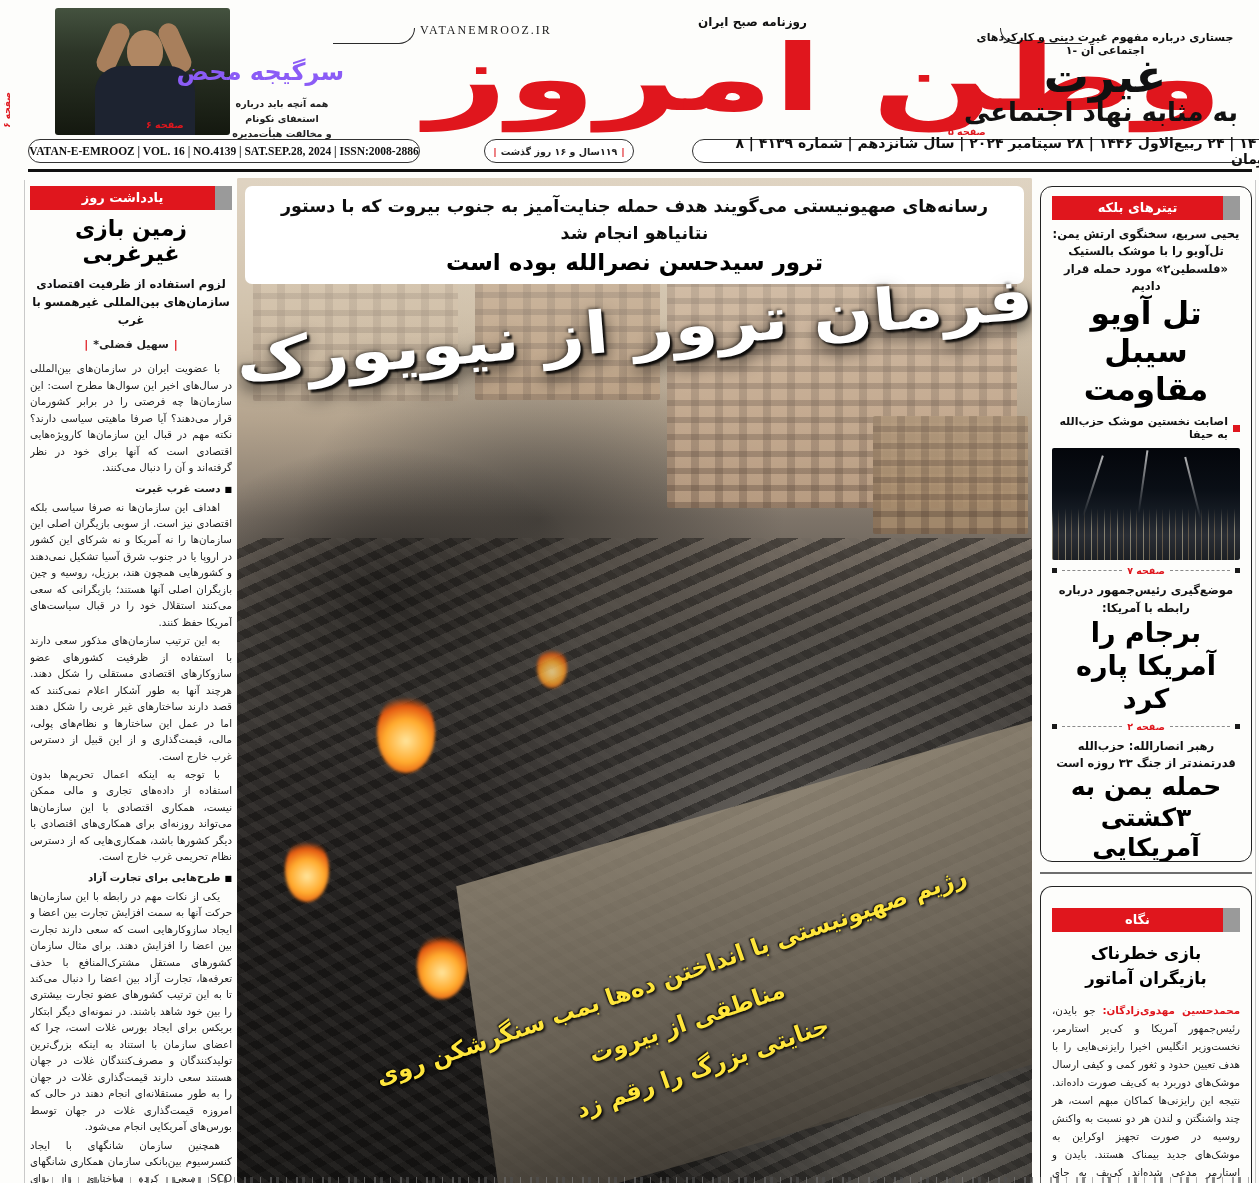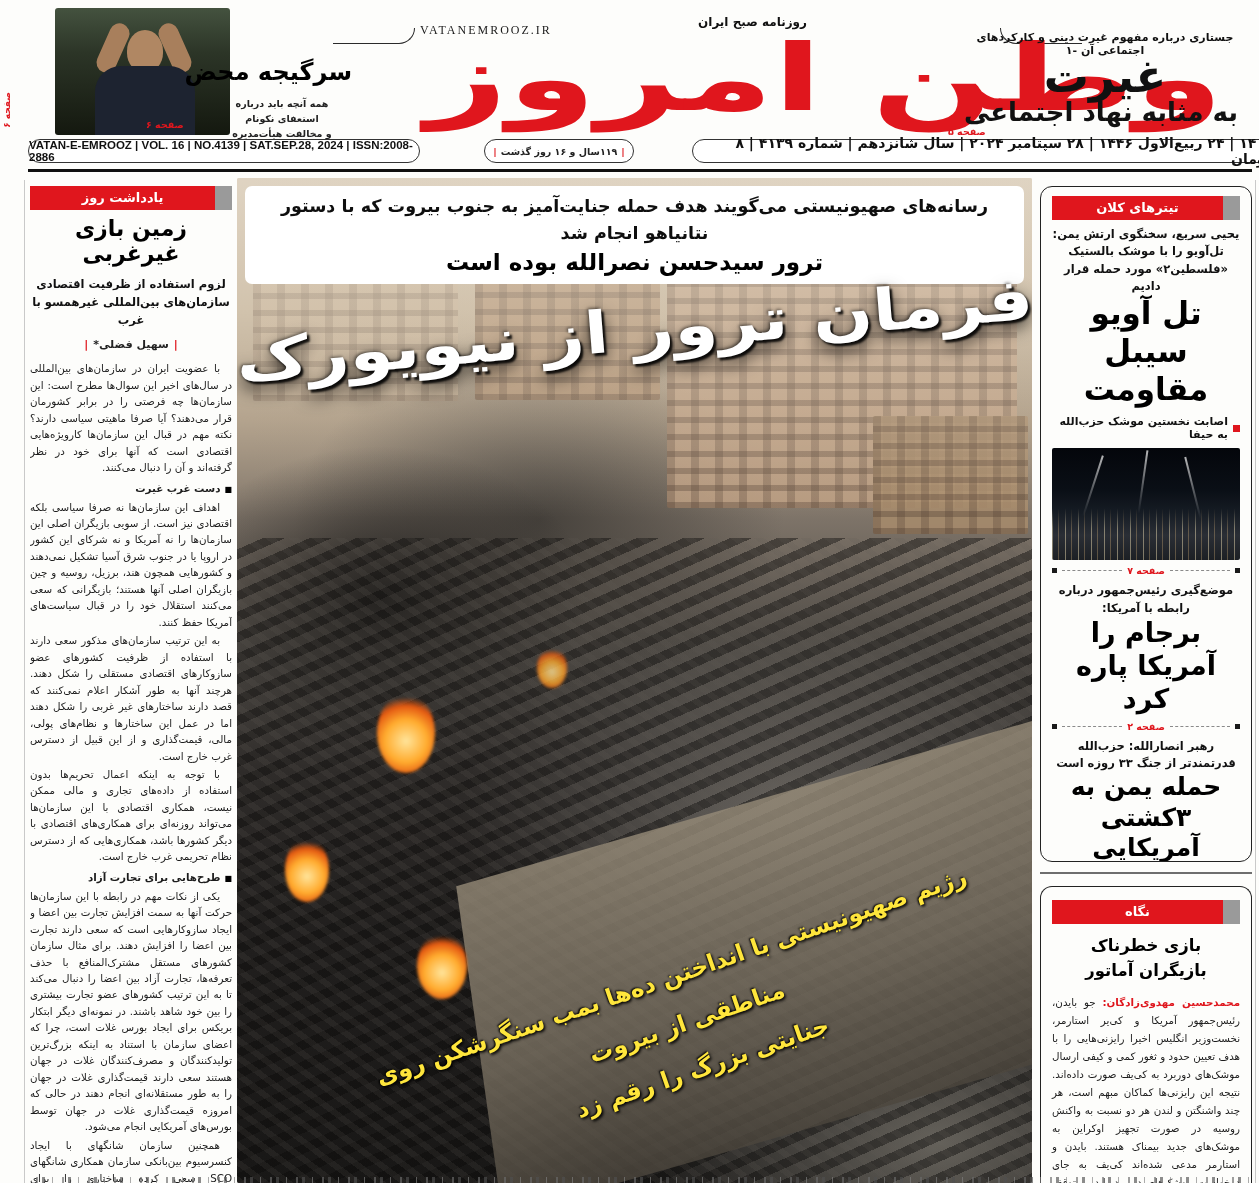--- a/index.html
+++ b/index.html
@@ -22,7 +22,7 @@
   .man-arm-l { position:absolute; left:48px; top:14px; width:20px; height:52px; border-radius:12px; background:#a87f5c; transform:rotate(24deg); }
   .man-arm-r { position:absolute; left:110px; top:14px; width:20px; height:52px; border-radius:12px; background:#a87f5c; transform:rotate(-24deg); }
   .man-torso { position:absolute; left:40px; top:58px; width:100px; height:70px; border-radius:26px 26px 0 0; background:#1d2330; }
-  #sargije-title { left:236px; top:58px; width:116px; font-size:24px; font-weight:bold; color:#000000; text-align:right; white-space:nowrap; }
+  #sargije-title { left:228px; top:58px; width:116px; font-size:24px; font-weight:bold; color:#8b5cf6; text-align:right; white-space:nowrap; }
   #sargije-sub { left:220px; top:96px; width:124px; font-size:9.5px; font-weight:bold; color:#222; text-align:center; line-height:1.6; }
   #sargije-page { left:146px; top:119px; font-size:9.5px; font-weight:bold; }
   #side-page-label { left:2px; top:92px; font-size:9px; font-weight:bold; writing-mode:vertical-rl; transform:rotate(180deg); }

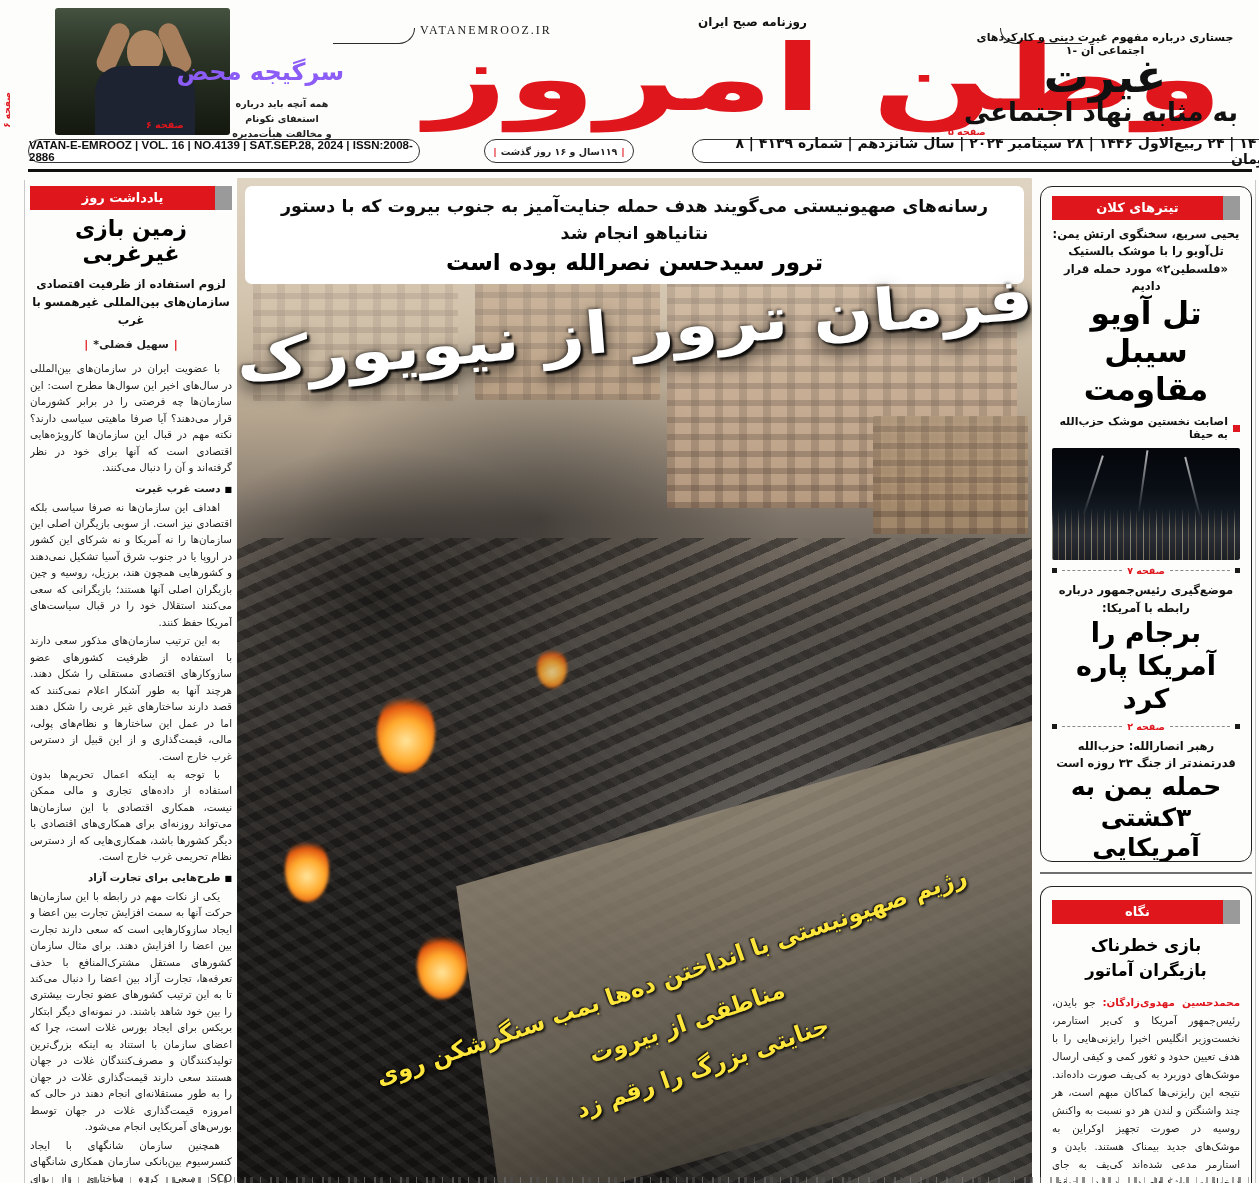--- a/index.html
+++ b/index.html
@@ -45,7 +45,7 @@
 
   
   .mast-box { top:139px; height:24px; border:1px solid #333; border-radius:12px; display:flex; align-items:center; justify-content:center; background:#fff; }
-  #mast-en { left:28px;  width:392px; font-family:Liberation Sans, sans-serif; font-size:11.5px; font-weight:bold; color:#111; direction:ltr;border-radius:12px; }
+  #mast-en { left:28px;  width:392px; font-family:Liberation Serif, serif; font-size:11.5px; font-weight:bold; color:#111; direction:ltr;border-radius:12px; }
   #mast-anniv { left:484px; width:150px; font-size:9.5px; font-weight:bold; color:#222; gap:4px; }
   #mast-fa { left:692px; width:676px; font-size:14px; font-weight:bold; color:#111; }
   #rule-thick { left:28px; top:169px; width:1224px; height:3px; background:#101010; }

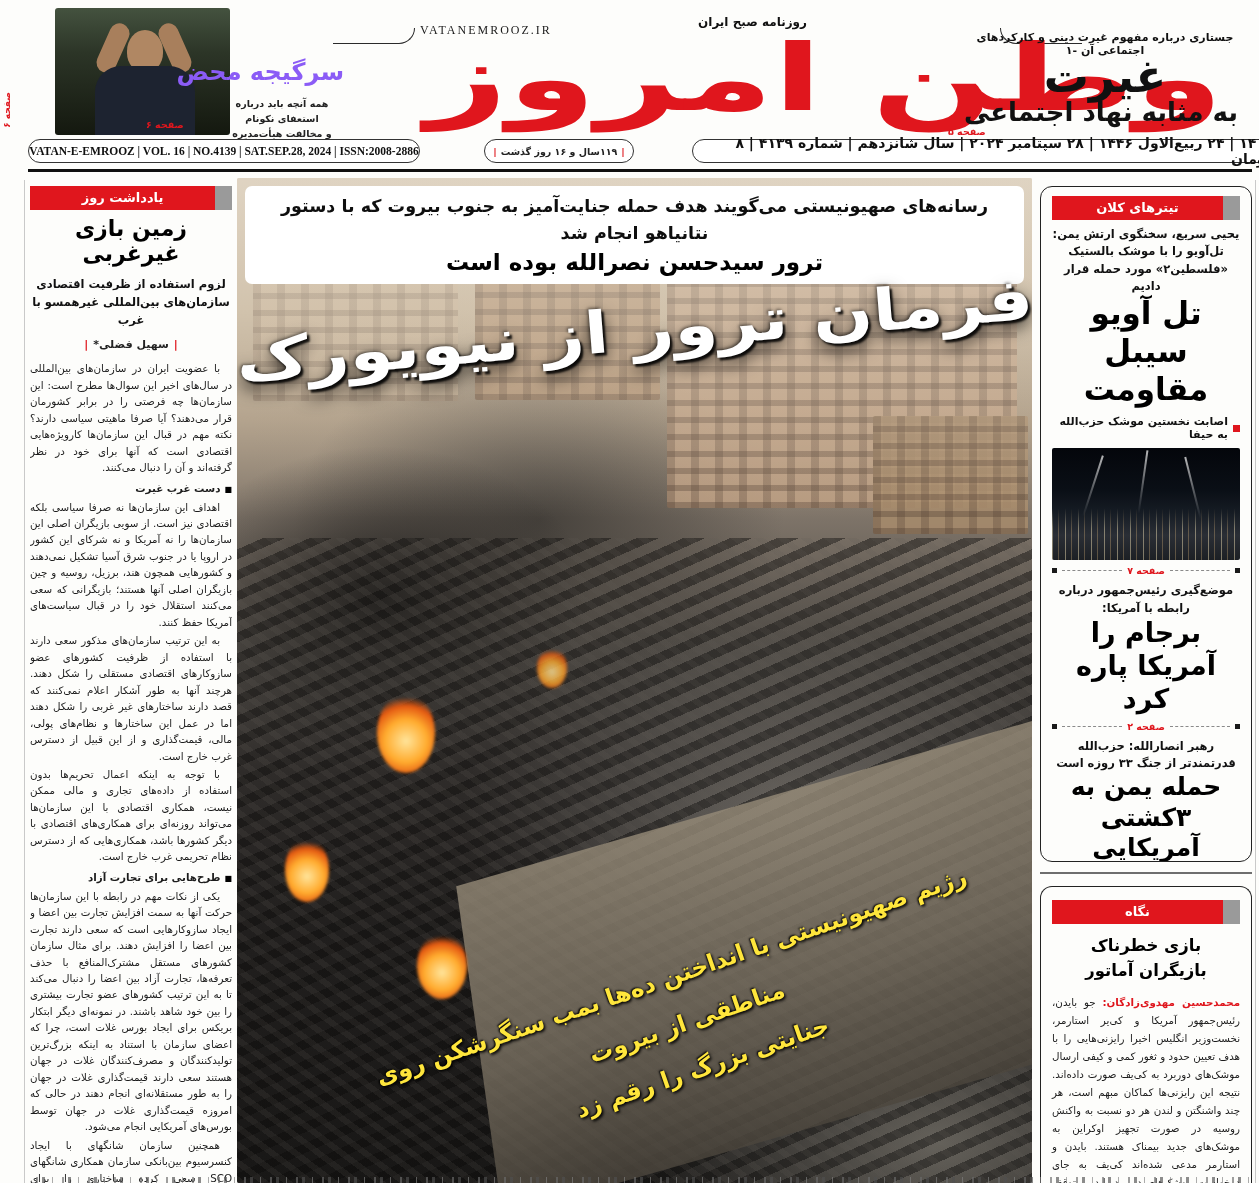--- a/index.html
+++ b/index.html
@@ -244,7 +244,7 @@
   <div id="titles-box" class="abs fa">
     <div class="col-header">
       <div class="gray-sq"></div>
-      <div class="bar">تیترهای کلان</div>
+      <div class="bar">تیترهای بلکه</div>
     </div>
     <div class="t-kicker">یحیی سریع، سخنگوی ارتش یمن: تل‌آویو را با موشک بالستیک «فلسطین۲» مورد حمله قرار دادیم</div>
     <div id="t1a" class="t-big">تل آویو</div>

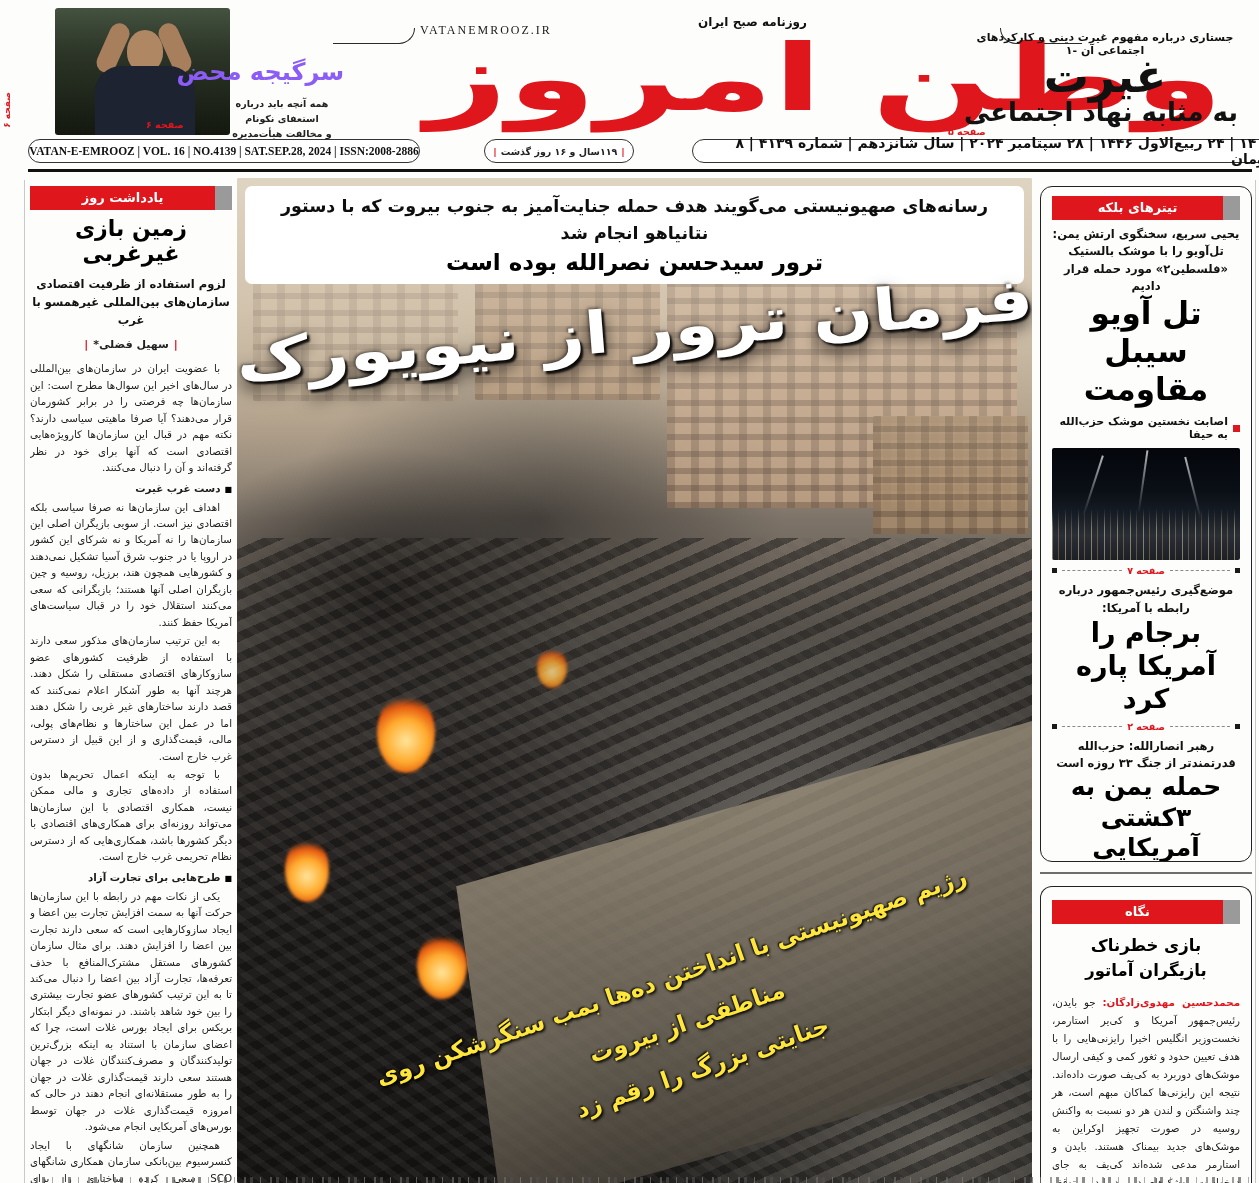--- a/index.html
+++ b/index.html
@@ -138,7 +138,7 @@
 
   
   #negah-box { left:1040px; top:886px; width:212px; height:297px; border:1.3px solid #222; border-bottom:none;
-    border-radius:12px 12px 0 0; padding:13px 11px; overflow:hidden; background:#fdfdfb; }
+    border-radius:12px 12px 0 0; padding:21px 11px; overflow:hidden; background:#fdfdfb; }
   #negah-title { margin-top:10px; font-size:16.5px; font-weight:bold; text-align:center; line-height:1.5; color:#000; }
   #negah-body { margin-top:9px; font-size:10.3px; line-height:1.75; text-align:justify; color:#1c1c1c; }
   #negah-body .negah-byline { color:#df161d; font-weight:bold; }

